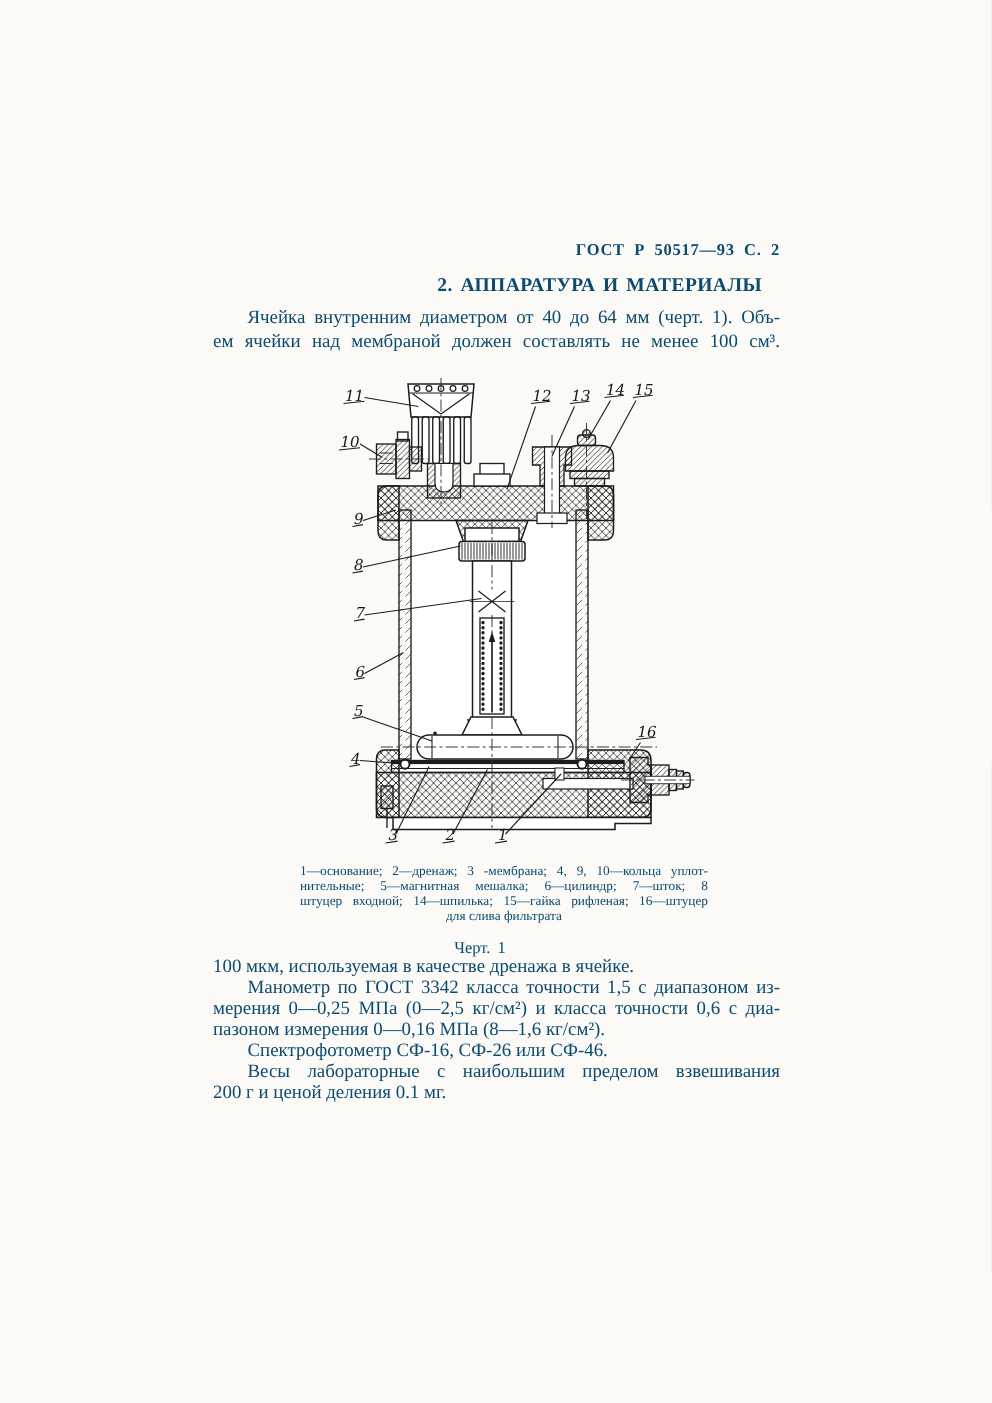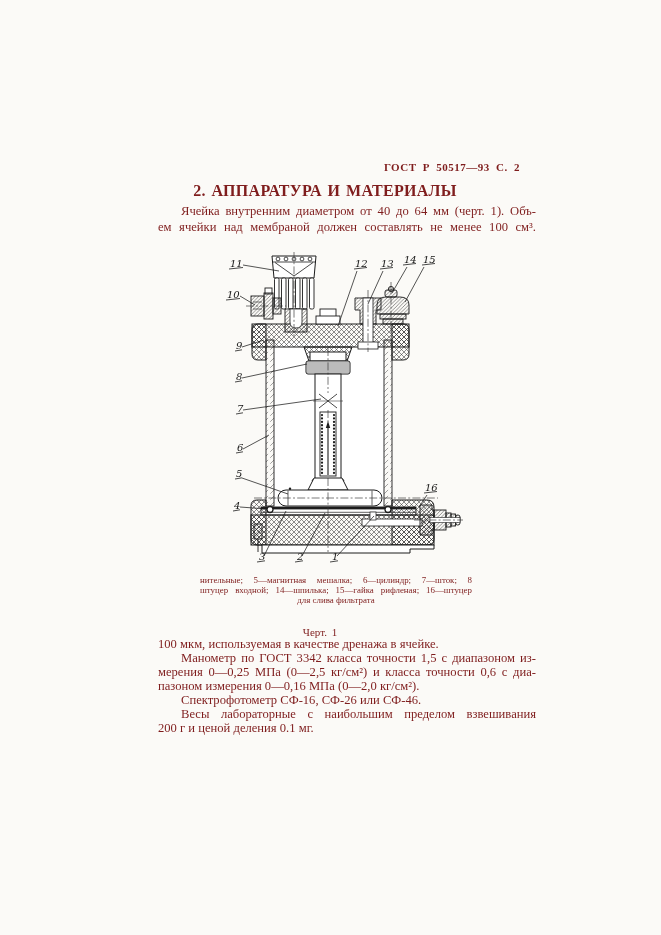--- a/index.html
+++ b/index.html
@@ -5,7 +5,7 @@
   html,body{margin:0;padding:0;background:#e9e7e2;}
   .page{
     position:relative; width:661px; height:935px; margin:0 auto;
-    background:#fbfaf7; color:#7f1d1d;
+    background:#fbfaf7; color:#0c4a6e;
     font-family:"Liberation Serif", serif; overflow:hidden;
   }
   .abs{position:absolute;}

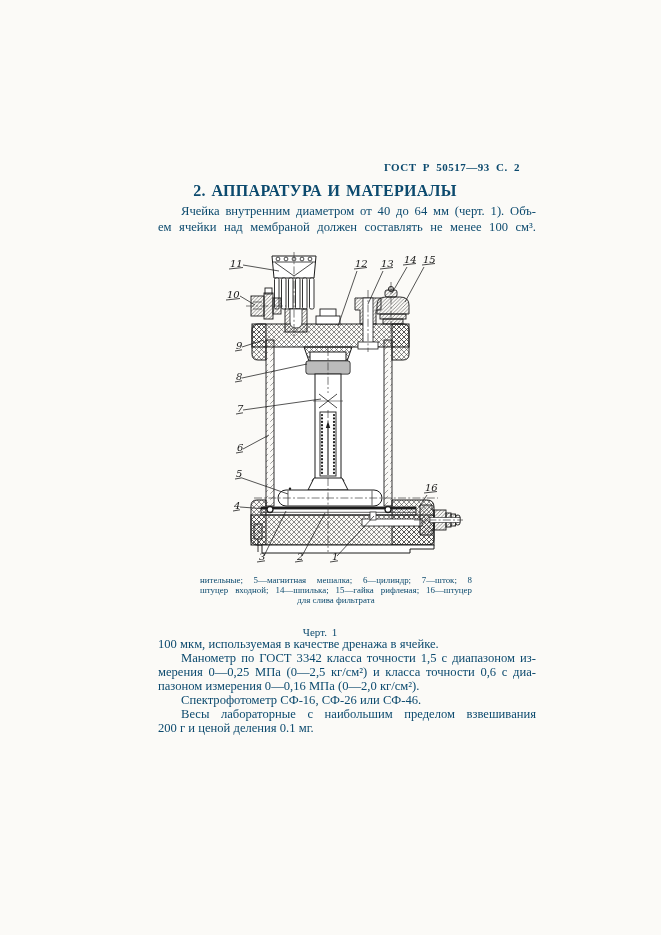--- a/index.html
+++ b/index.html
@@ -14,8 +14,8 @@
     font-weight:bold; font-size:11px; letter-spacing:0.5px; word-spacing:3px;
   }
   .stitle{
-    left:142px; top:182px; width:366px; text-align:center;
-    font-weight:bold; font-size:16px; letter-spacing:0.3px; word-spacing:1.5px;
+    left:142px; top:182px; width:366px; text-align:right;
+    font-weight:bold; font-size:13px; letter-spacing:0.3px; word-spacing:1.5px;
   }
   .para{left:158px; width:378px; font-size:12.6px;}
   .para .ln{

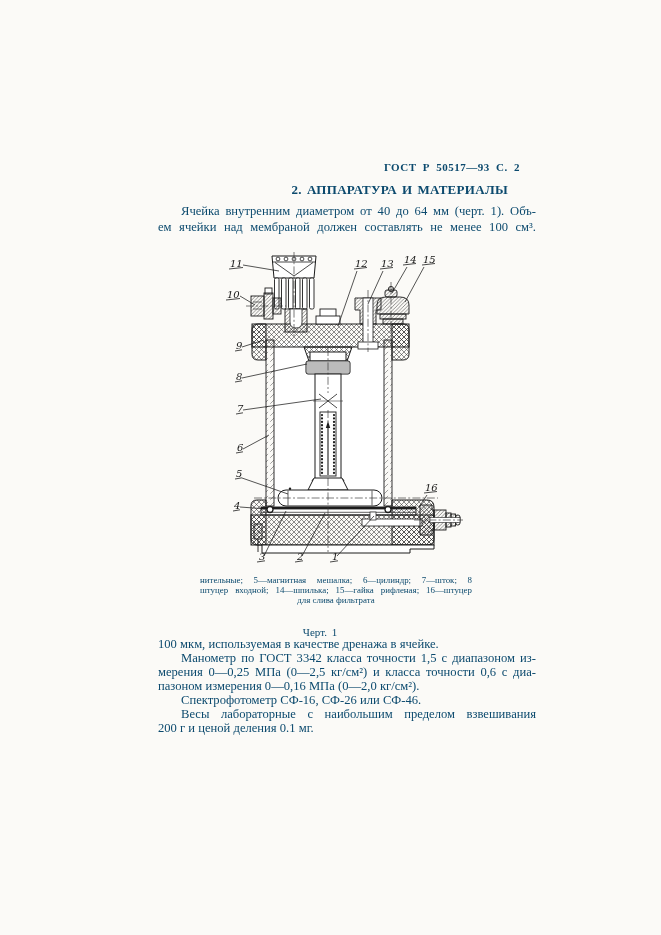--- a/index.html
+++ b/index.html
@@ -17,7 +17,7 @@
     left:142px; top:182px; width:366px; text-align:right;
     font-weight:bold; font-size:13px; letter-spacing:0.3px; word-spacing:1.5px;
   }
-  .para{left:158px; width:378px; font-size:12.6px;}
+  .para{left:142px; width:378px; font-size:12.6px;}
   .para .ln{
     white-space:nowrap; overflow:hidden;
     text-align:justify; text-align-last:justify;

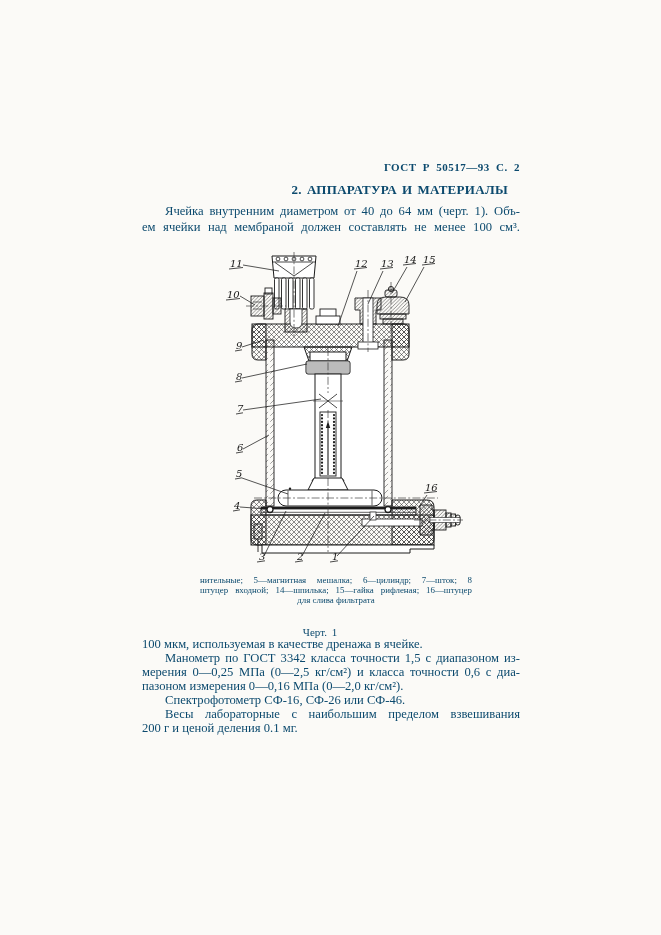--- a/index.html
+++ b/index.html
@@ -247,6 +247,7 @@
   </svg>
 
   <div class="abs legend">
+    <div class="ln">1—основание; 2—дренаж; 3 -мембрана; 4, 9, 10—кольца уплот-</div>
     <div class="ln">нительные; 5—магнитная мешалка; 6—цилиндр; 7—шток; 8</div>
     <div class="ln">штуцер входной; 14—шпилька; 15—гайка рифленая; 16—штуцер</div>
     <div class="ln cen">для слива фильтрата</div>

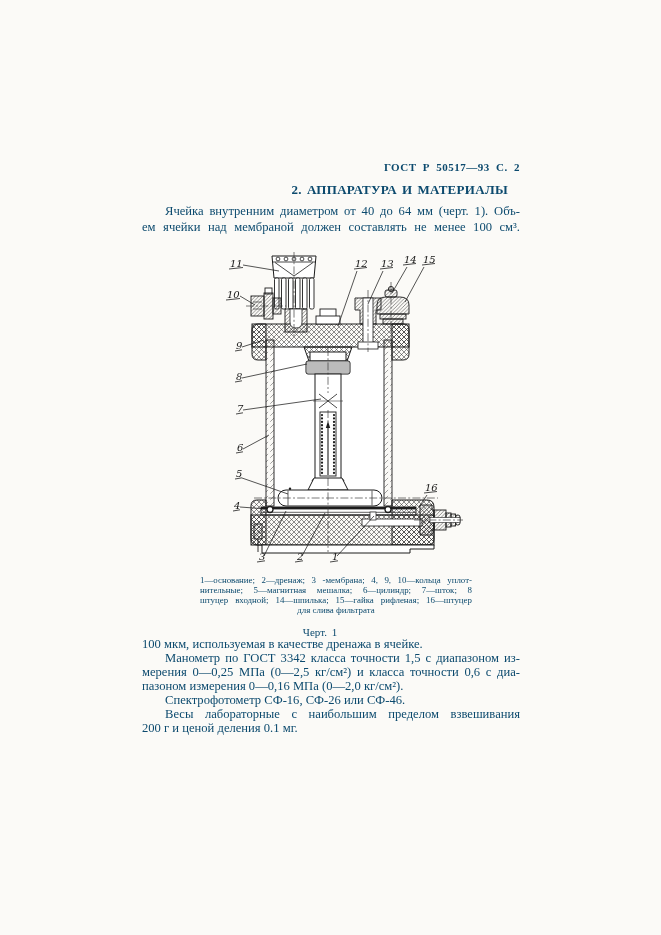--- a/index.html
+++ b/index.html
@@ -259,7 +259,7 @@
     <div class="ln last">100 мкм, используемая в качестве дренажа в ячейке.</div>
     <div class="ln ind">Манометр по ГОСТ 3342 класса точности 1,5 с диапазоном из-</div>
     <div class="ln">мерения 0—0,25 МПа (0—2,5 кг/см²) и класса точности 0,6 с диа-</div>
-    <div class="ln last">пазоном измерения 0—0,16 МПа (0—2,0 кг/см²).</div>
+    <div class="ln last">пазоном измерения 0—0,16 МПа (8—1,6 кг/см²).</div>
     <div class="ln ind last">Спектрофотометр СФ-16, СФ-26 или СФ-46.</div>
     <div class="ln ind">Весы лабораторные с наибольшим пределом взвешивания</div>
     <div class="ln last">200 г и ценой деления 0.1 мг.</div>

